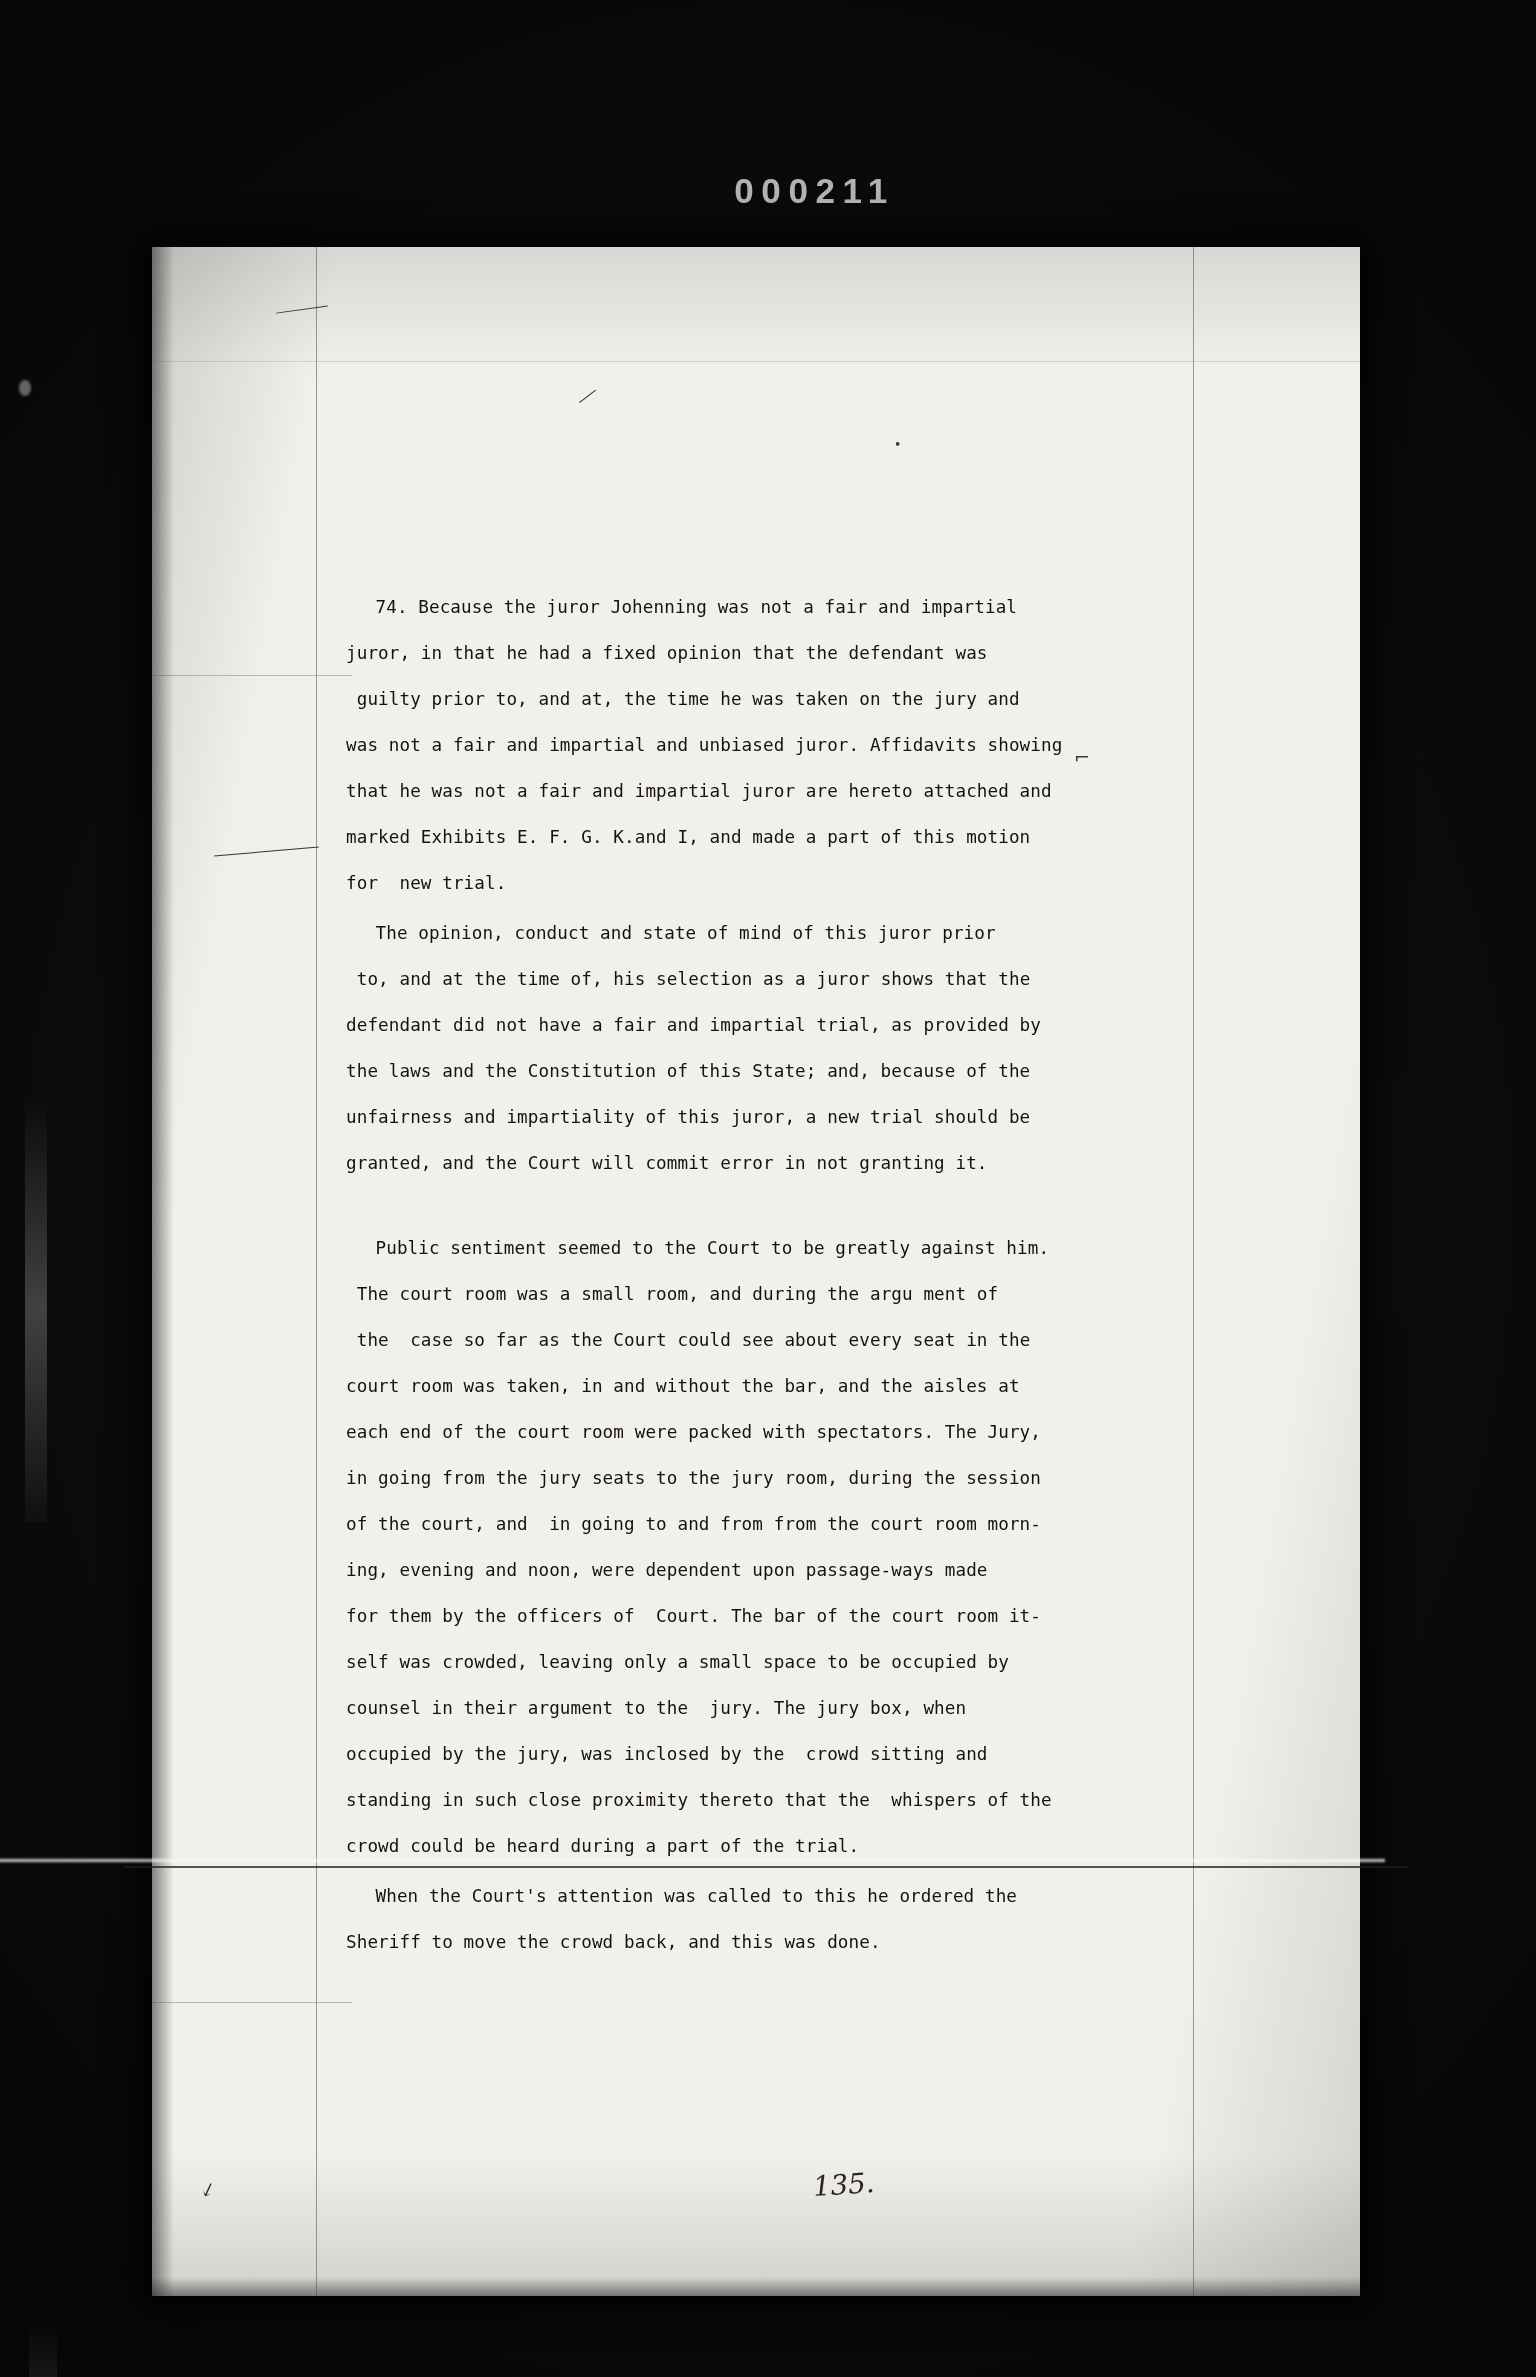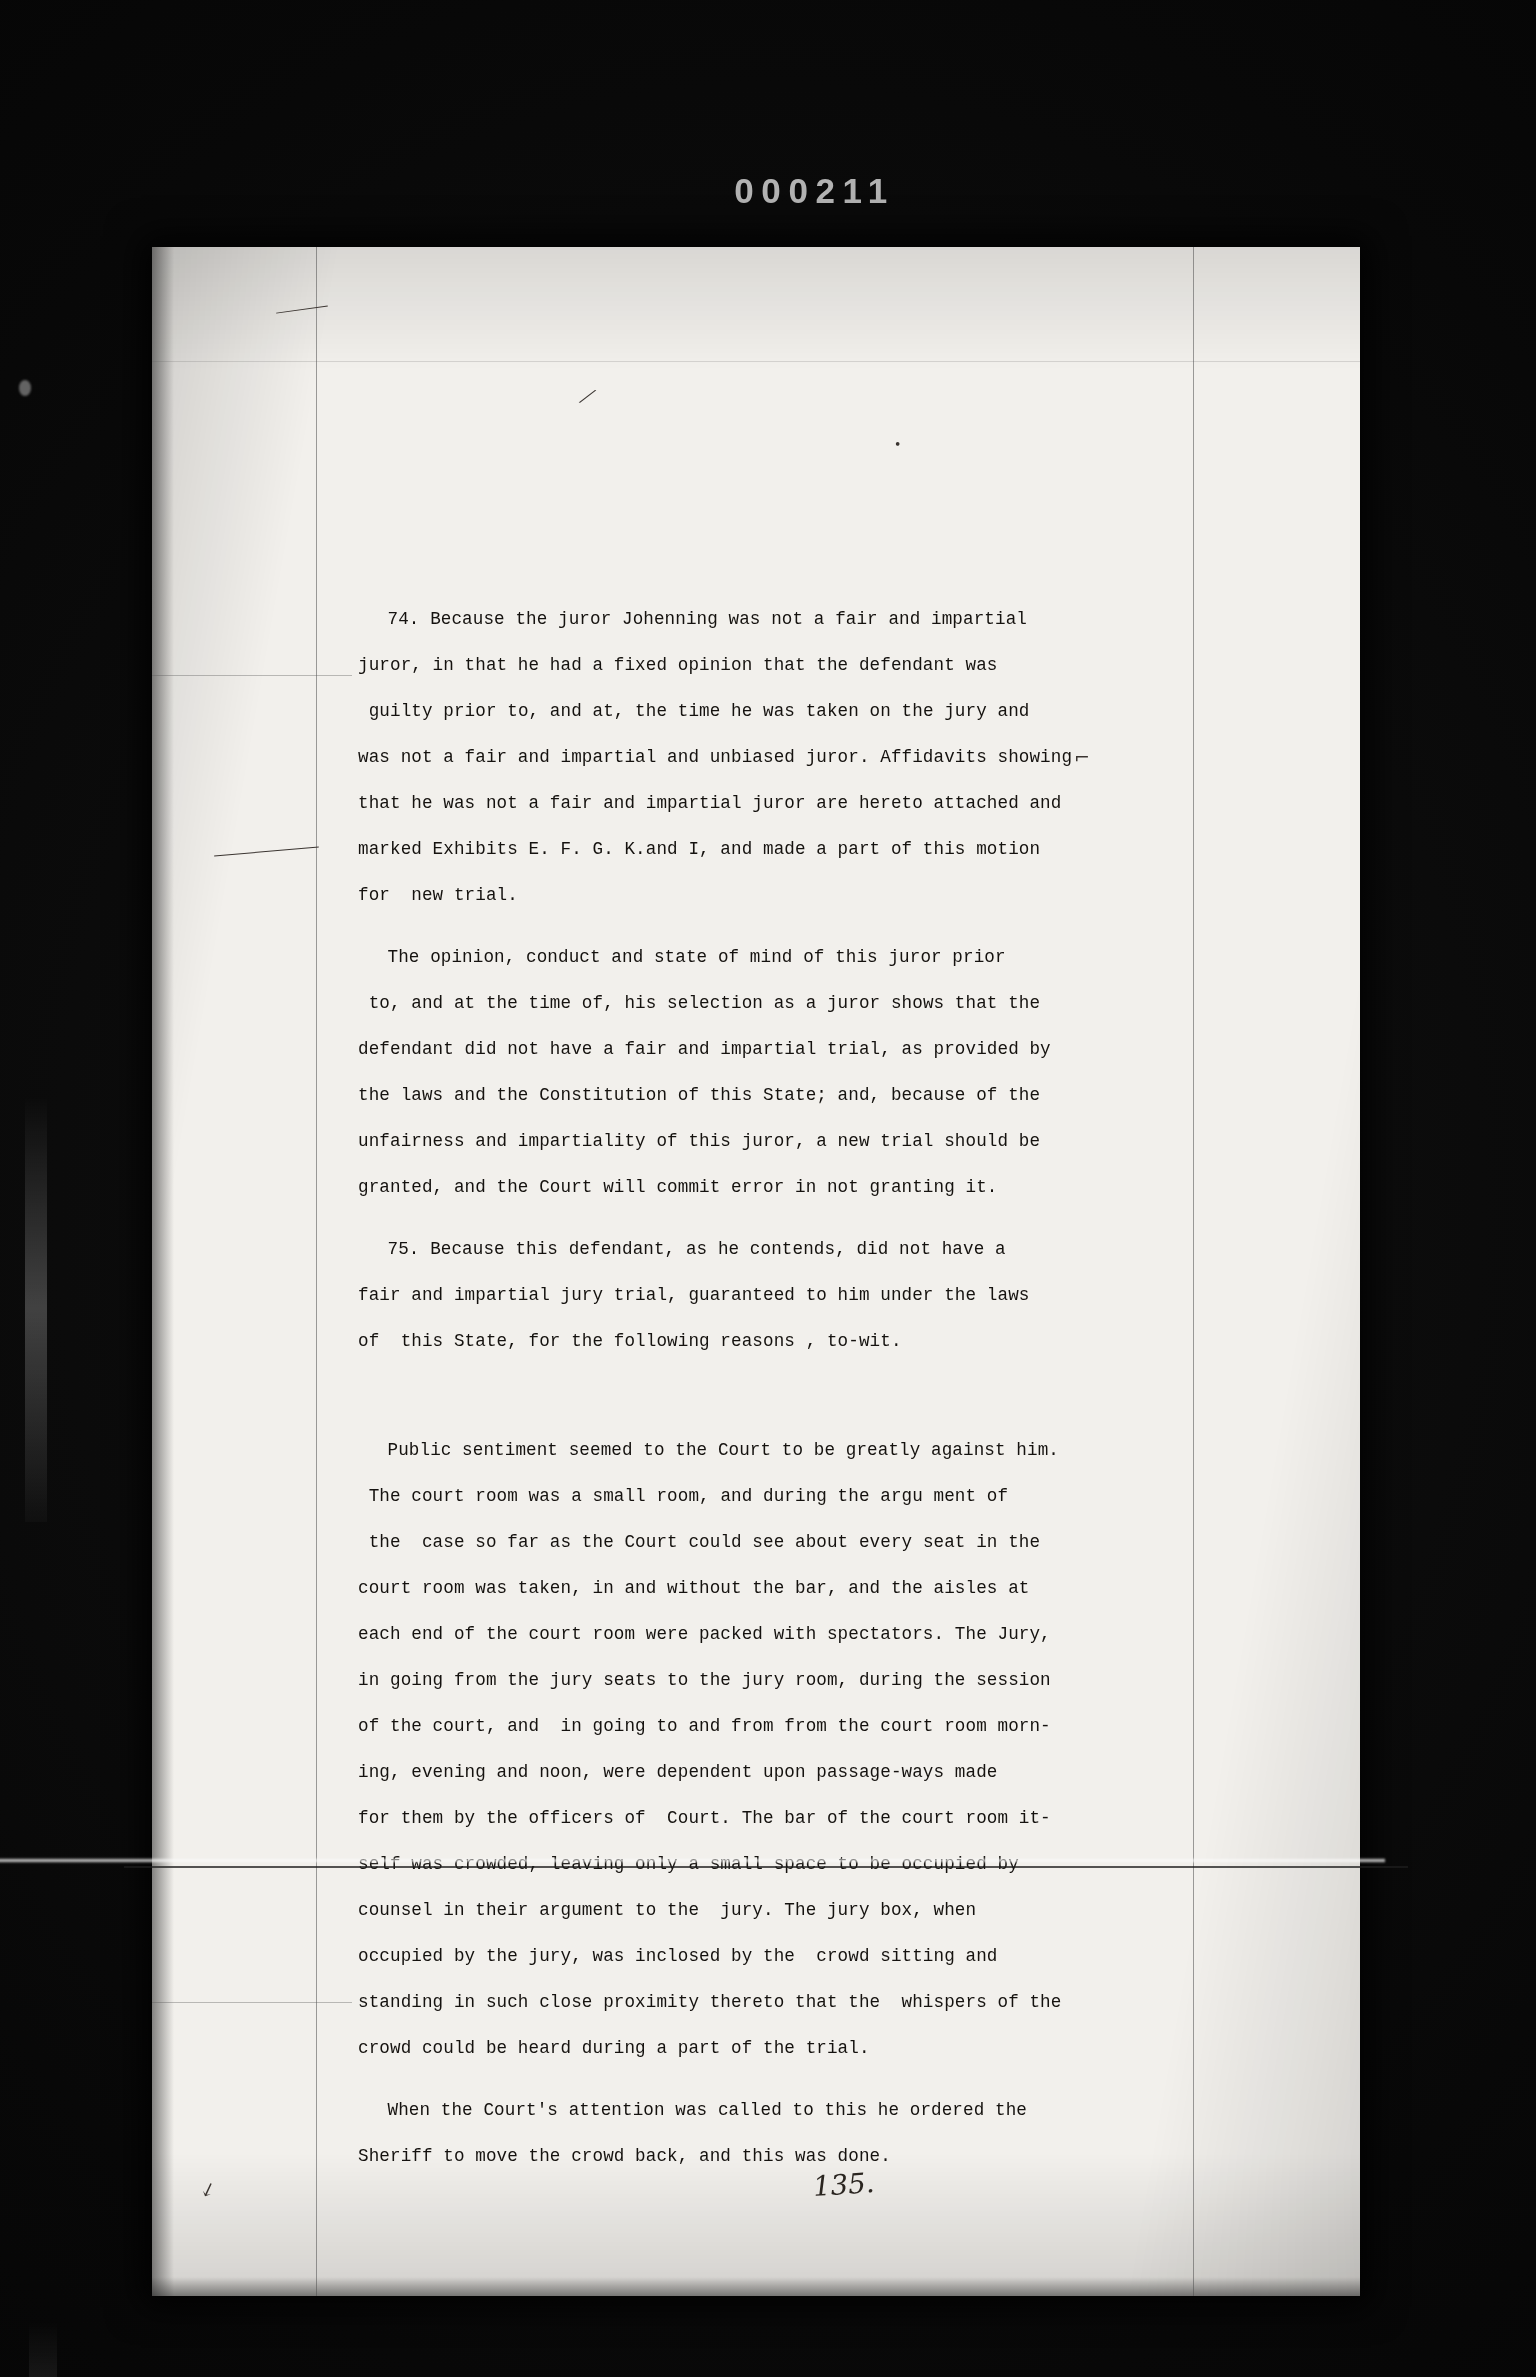--- a/index.html
+++ b/index.html
@@ -130,9 +130,8 @@
     letter-spacing: 0.1px;
   }
   #body-text p {
-    margin: 16px;
+    margin: 4px;
     white-space: pre-wrap;
-    font-family: Liberation Mono, monospace;
   }
   #body-text p.indent {
     text-indent: 29.5px;

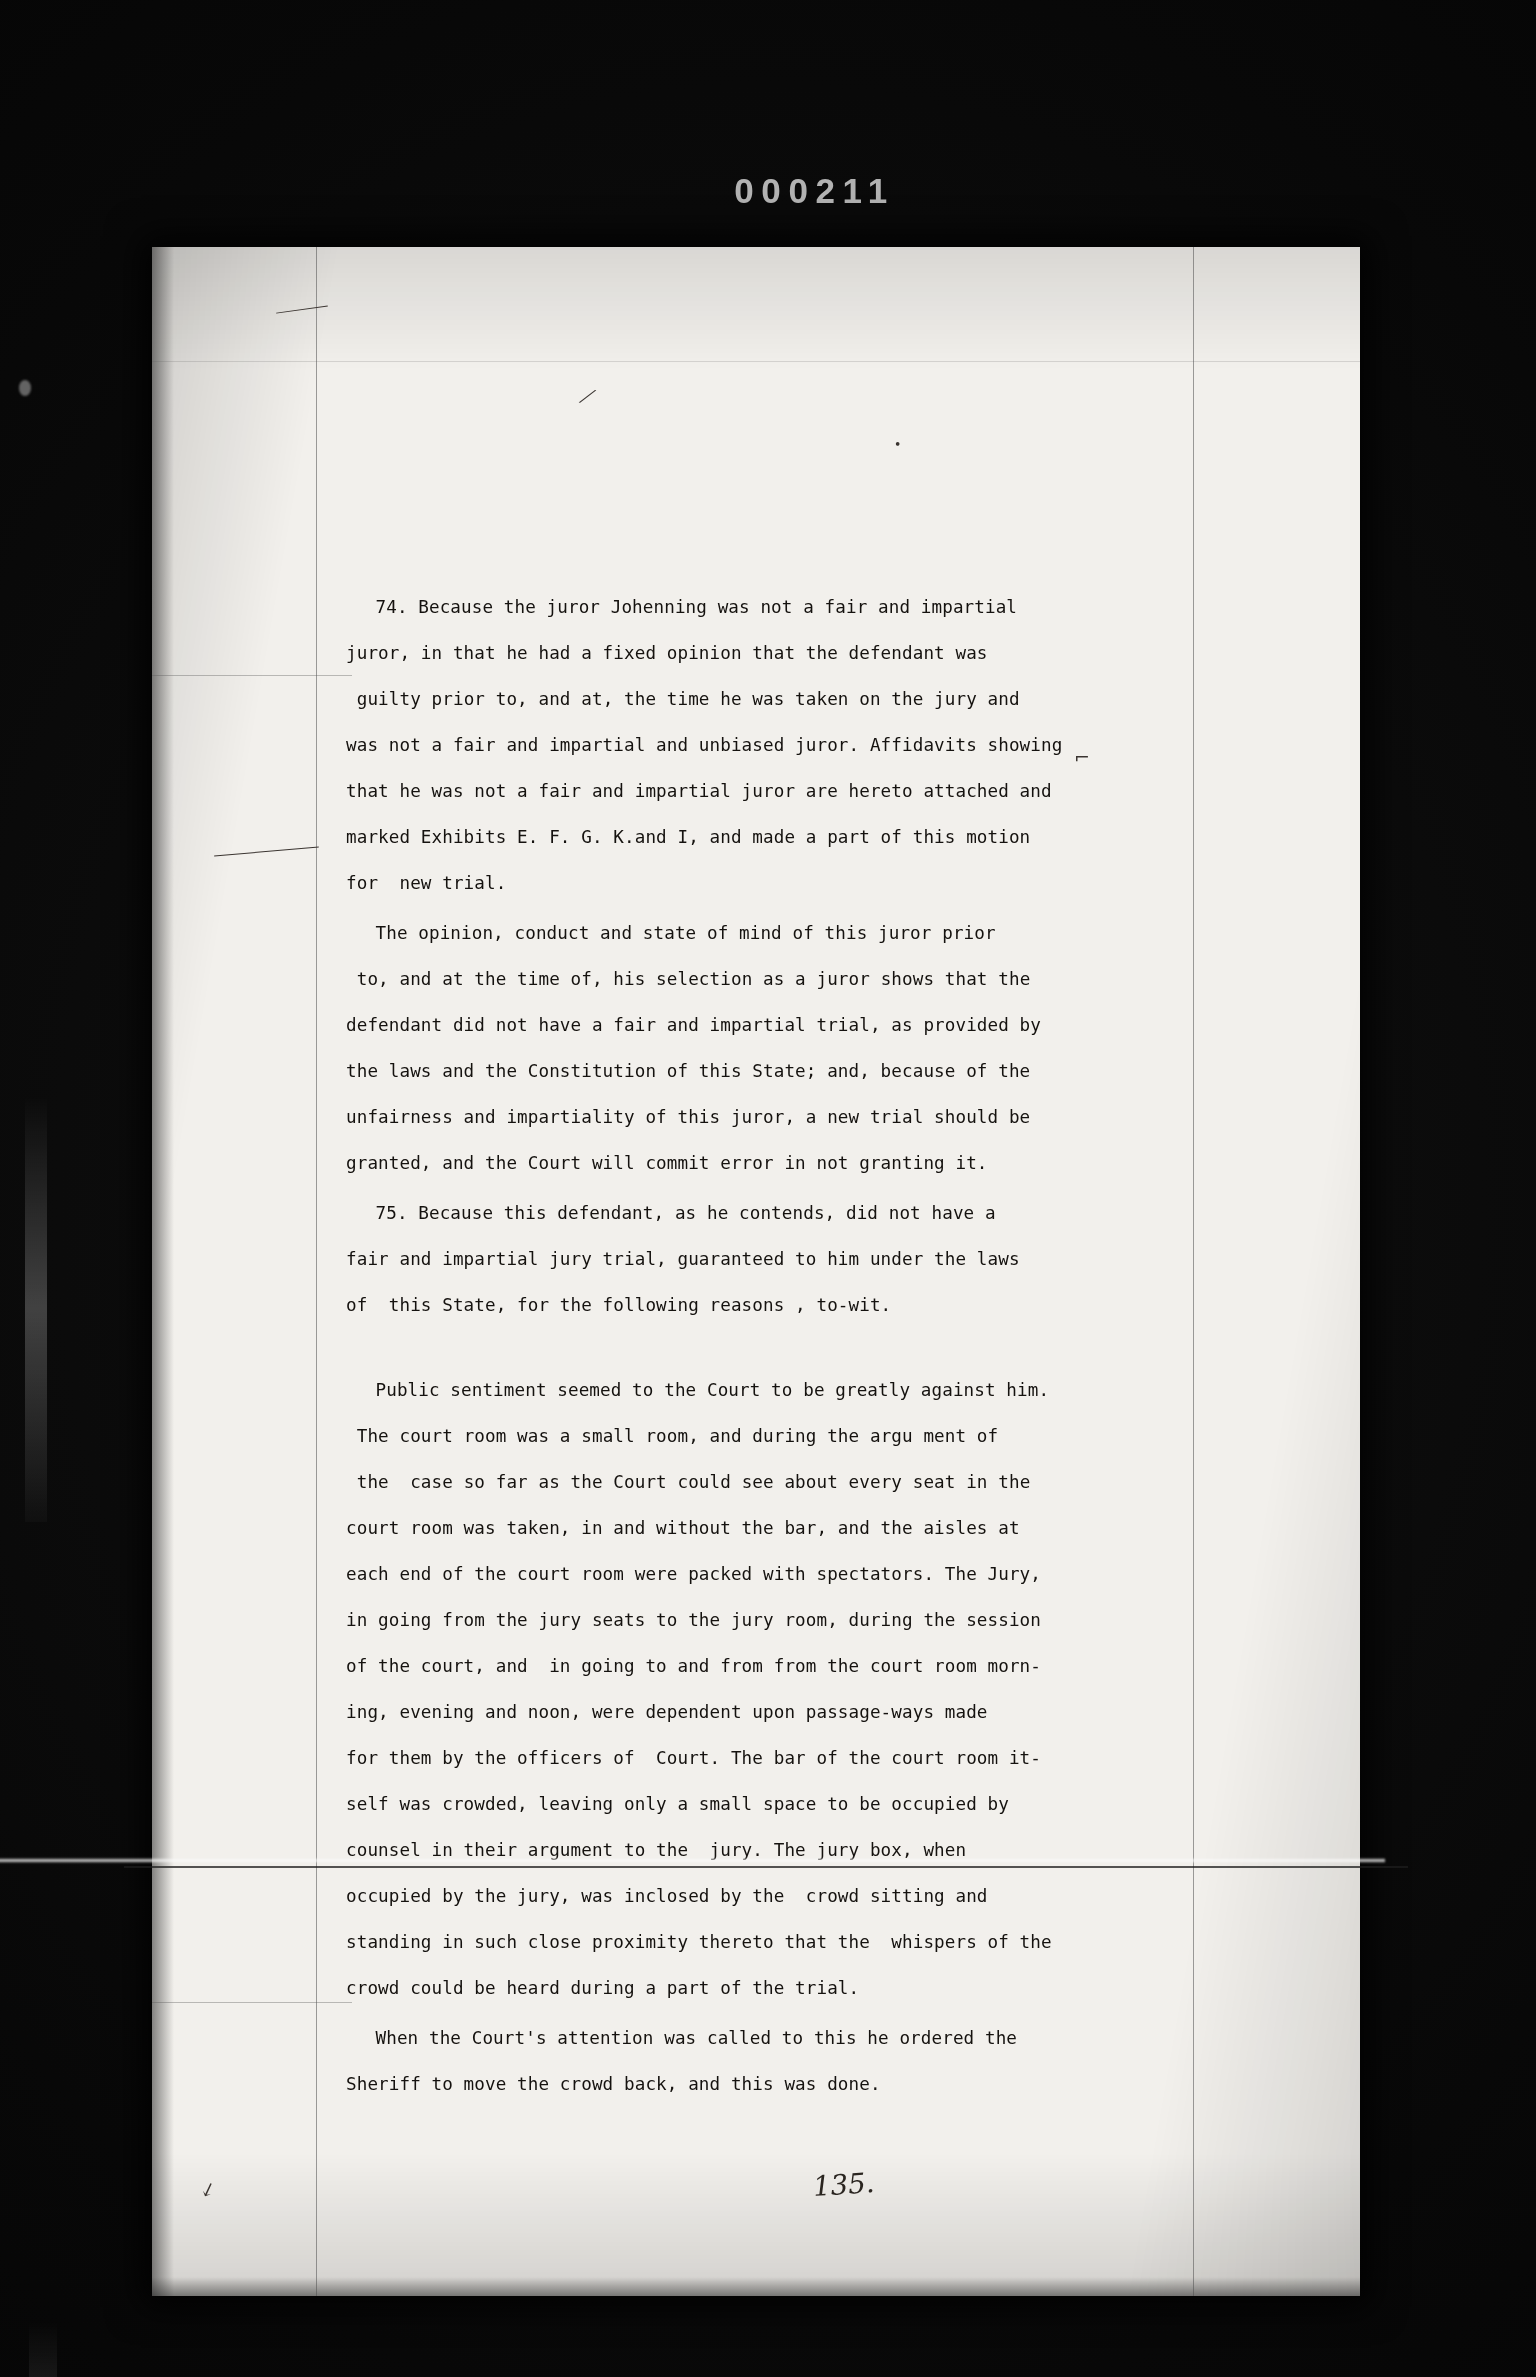--- a/index.html
+++ b/index.html
@@ -202,9 +202,6 @@
 the laws and the Constitution of this State; and, because of the
 unfairness and impartiality of this juror, a new trial should be
 granted, and the Court will commit error in not granting it.</p>
-    <p class="indent">75. Because this defendant, as he contends, did not have a
-fair and impartial jury trial, guaranteed to him under the laws
-of  this State, for the following reasons , to-wit.</p>
     <span class="gap"></span>
     <p class="indent">Public sentiment seemed to the Court to be greatly against him.
  The court room was a small room, and during the argu ment of

